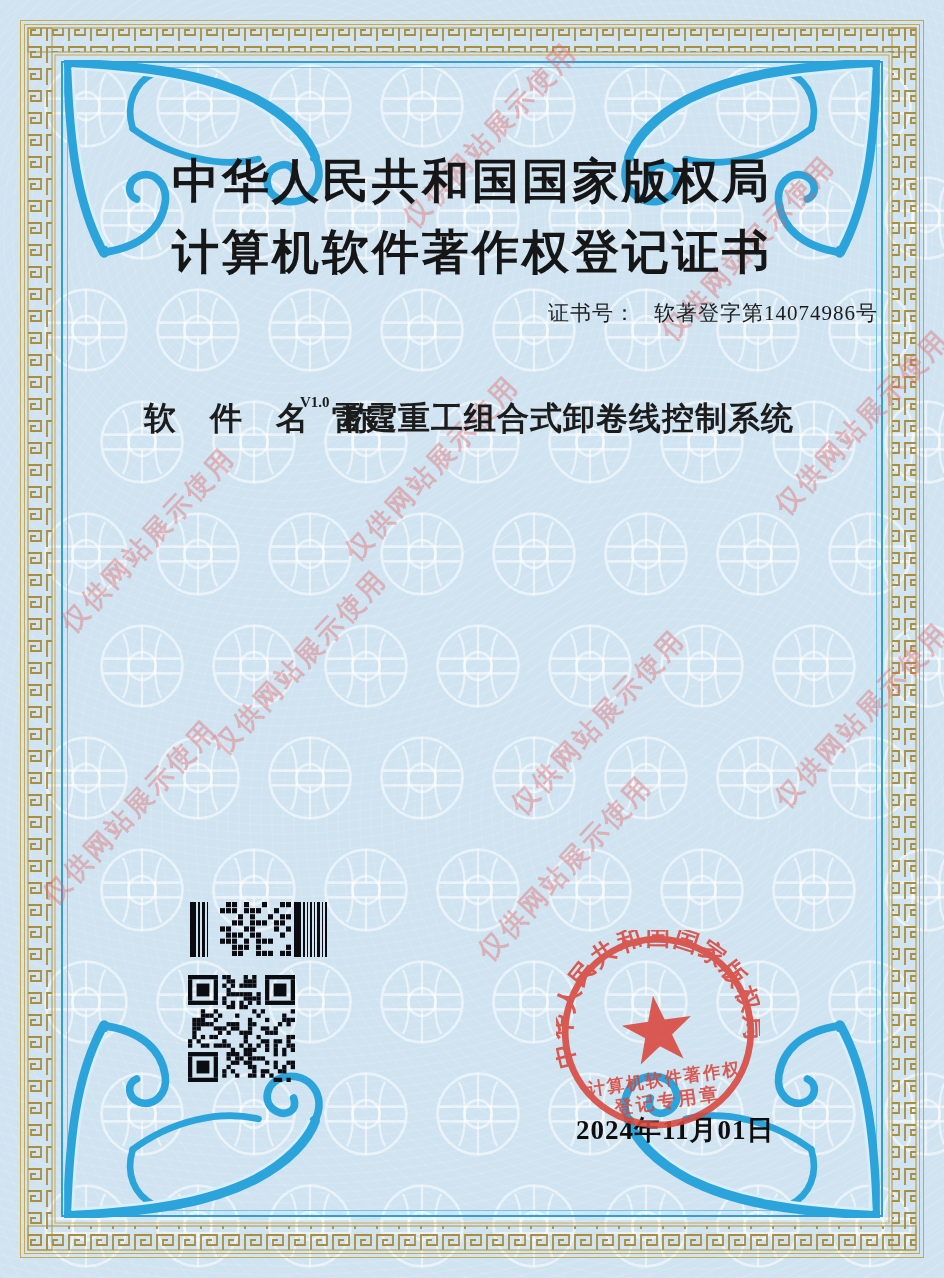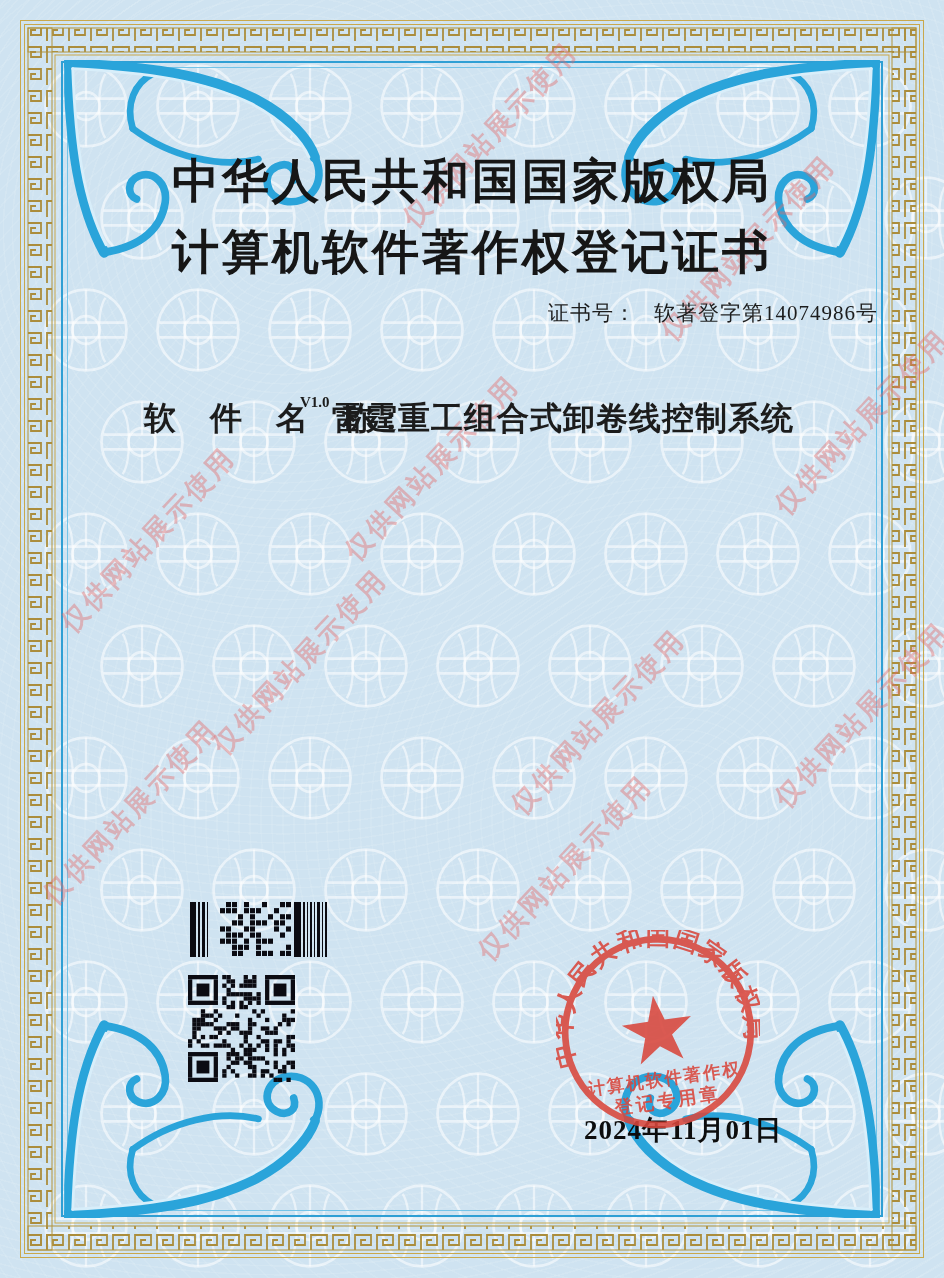--- a/index.html
+++ b/index.html
@@ -43,7 +43,7 @@
     line-height:54px;text-indent:2em;letter-spacing:0.5px;text-align:justify;}
   .barcode-box{position:absolute;left:190px;top:902px;}
   .qr-box{position:absolute;left:188px;top:975px;}
-  .date{position:absolute;left:576px;top:1112px;font-size:27px;font-weight:700;letter-spacing:1px;color:#0d0d0d;margin-left:8px;}
+  .date{position:absolute;left:576px;top:1112px;font-size:27px;font-weight:700;letter-spacing:1px;color:#0d0d0d;}
   .seal{position:absolute;left:556px;top:930px;width:204px;height:204px;pointer-events:none;}
   .seal text{font-family:"Liberation Serif","DejaVu Serif",serif;font-weight:700;}
 </style>

